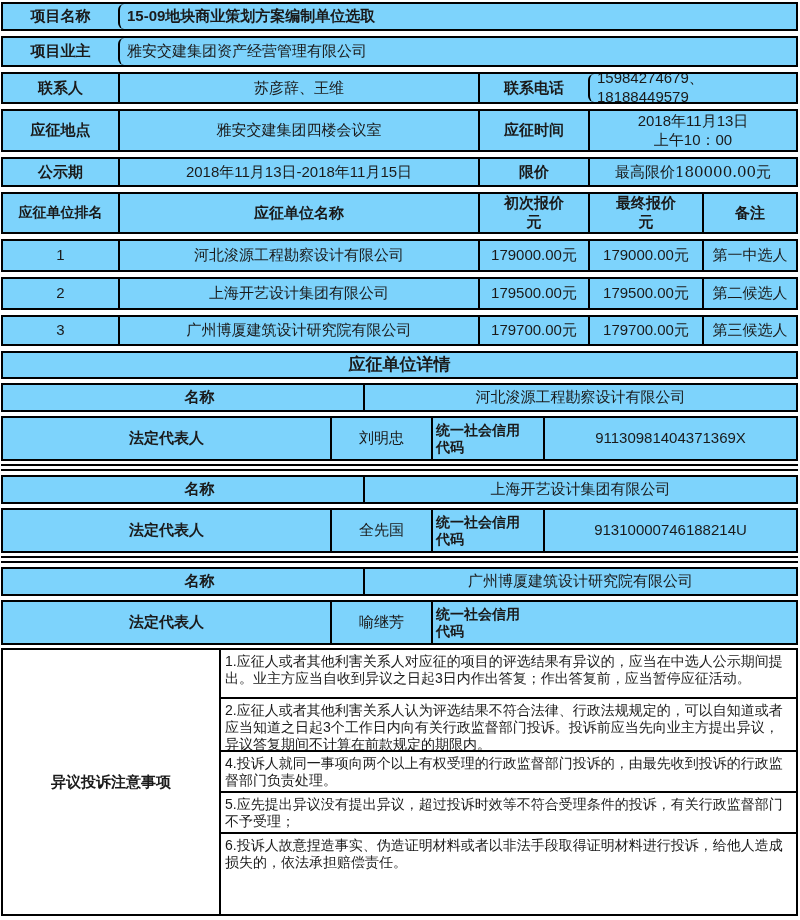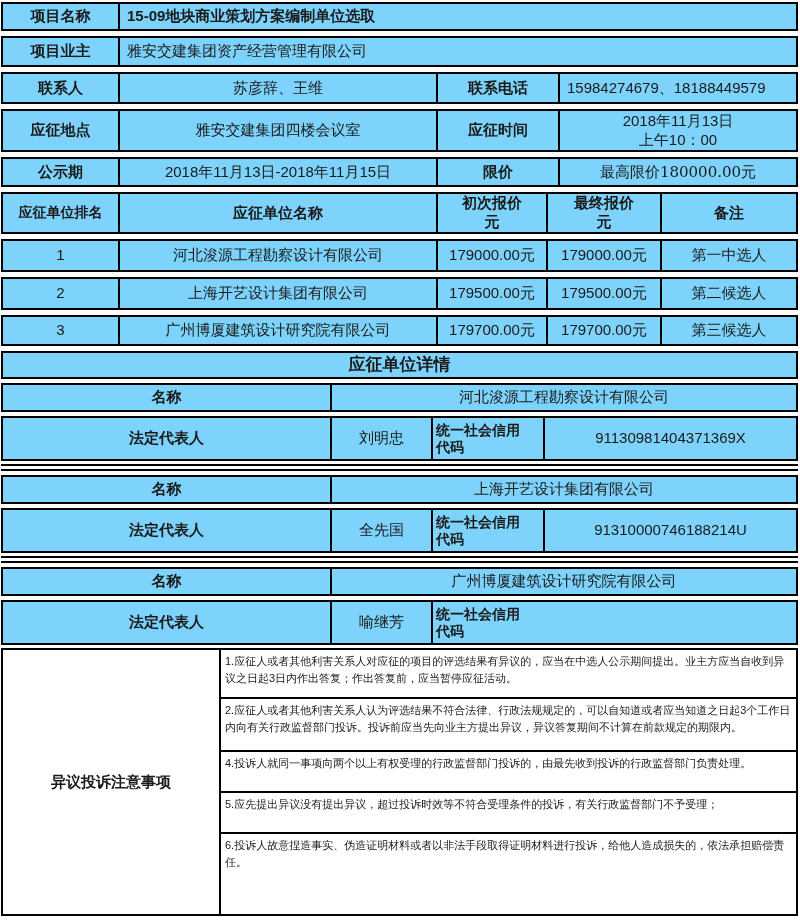--- a/index.html
+++ b/index.html
@@ -32,7 +32,7 @@
   .lbl   { font-weight: bold; font-size: 15px; }
   .kaiti { font-family: "DejaVu Serif", "Liberation Serif", serif; font-size: 15px; }
   .sansv { font-size: 15px; }
-  .left  { justify-content: flex-start; text-align: left; padding-left: 7px; padding-right: 4px; }
+  .left  { justify-content: flex-start; text-align: left; padding-left: 7px; padding-right: 4px; border-radius: 6px; }
   .preline { white-space: pre-line; }
 
   

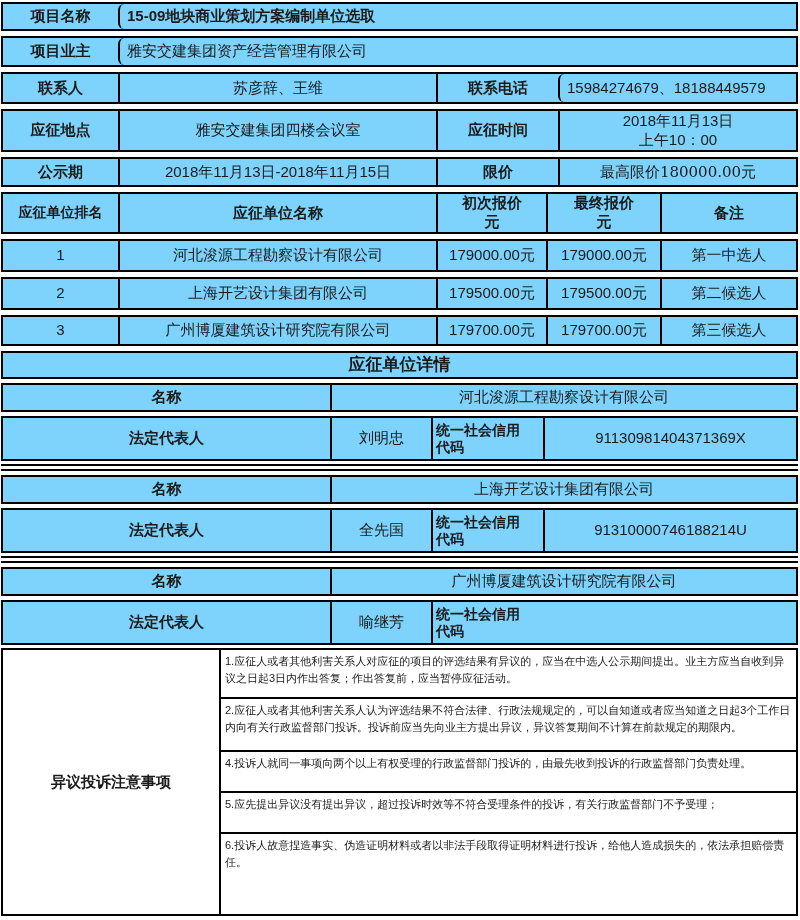--- a/index.html
+++ b/index.html
@@ -38,7 +38,7 @@
   
   .c-lab    { width: 115px; flex: none; }
   .c-wide   { flex: 1; }
-  .c-mid    { width: 318px; flex: none; }
+  .c-mid    { width: 360px; flex: none; }
   .c-lab2   { width: 122px; flex: none; }
   .c-price  { width: 110px; flex: none; }
   .c-price2 { width: 114px; flex: none; }

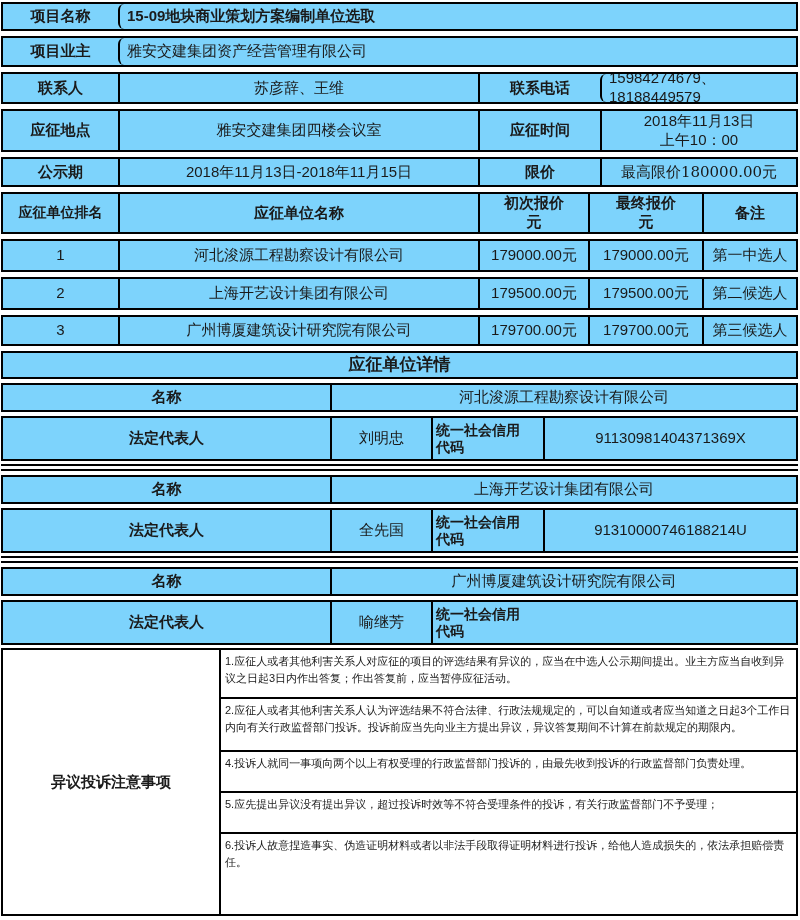--- a/index.html
+++ b/index.html
@@ -39,7 +39,7 @@
   .c-lab    { width: 115px; flex: none; }
   .c-wide   { flex: 1; }
   .c-mid    { width: 360px; flex: none; }
-  .c-lab2   { width: 122px; flex: none; }
+  .c-lab2   { width: 110px; flex: none; }
   .c-price  { width: 110px; flex: none; }
   .c-price2 { width: 114px; flex: none; }
   .c-rem    { flex: 1; }

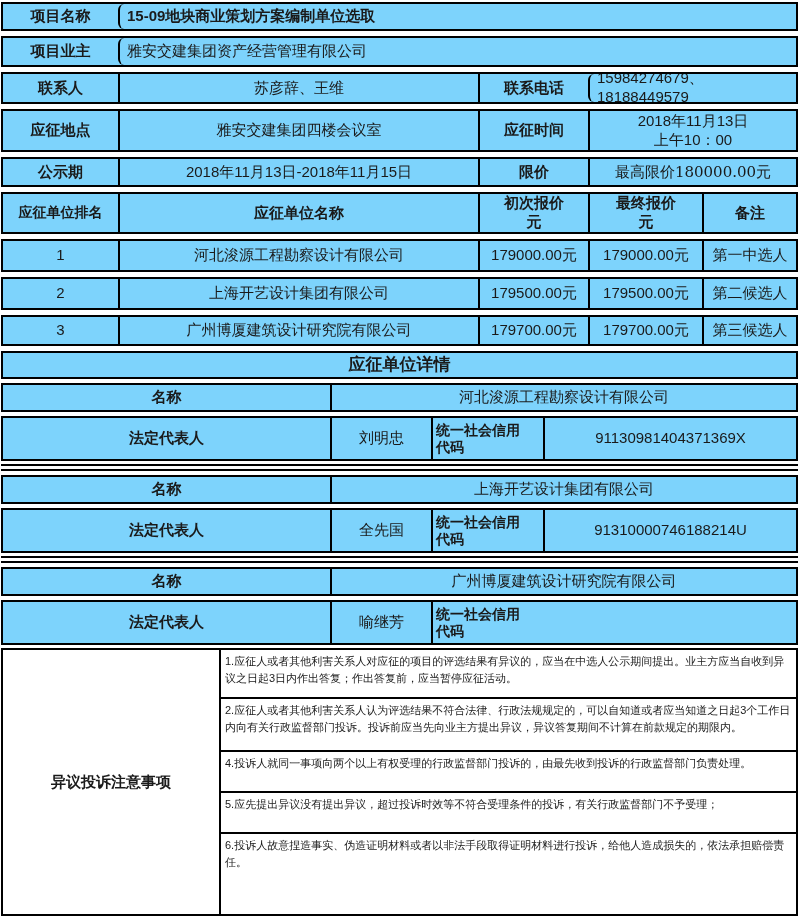--- a/index.html
+++ b/index.html
@@ -49,7 +49,7 @@
   .h-r4 { height: 43px; } .h-r5 { height: 30px; } .h-hdr { height: 42px; }
   .h-b1 { height: 33px; } .h-b2 { height: 33px; } .h-b3 { height: 31px; }
   .h-title { height: 28px; margin-bottom: 4px; }
-  .h-dname { height: 29px; margin-bottom: 4px; }
+  .h-dname { height: 29px; margin-bottom: 4px; padding-left: 33px; }
   .h-dlegal { height: 45px; margin-bottom: 3px; }
 
   .title-cell { font-size: 17px; font-weight: bold; width: 100%; }

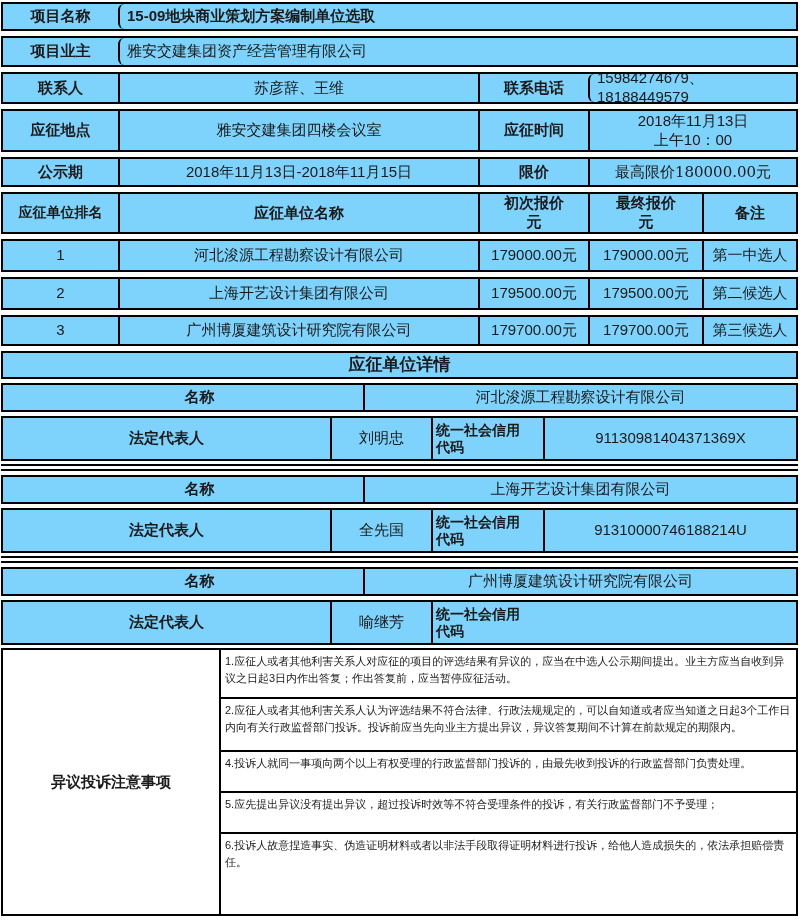--- a/index.html
+++ b/index.html
@@ -78,7 +78,7 @@
   }
   .notice-items { flex: 1; border-left: 2px solid #000; display: flex; flex-direction: column; }
   .notice-item {
-    font-size: 11px; line-height: 17px; padding: 3px 4px 2px 4px;
+    font-size: 14px; line-height: 17px; padding: 3px 4px 2px 4px;
     overflow: hidden; flex: none;
   }
   .notice-item + .notice-item { border-top: 2px solid #000; }

